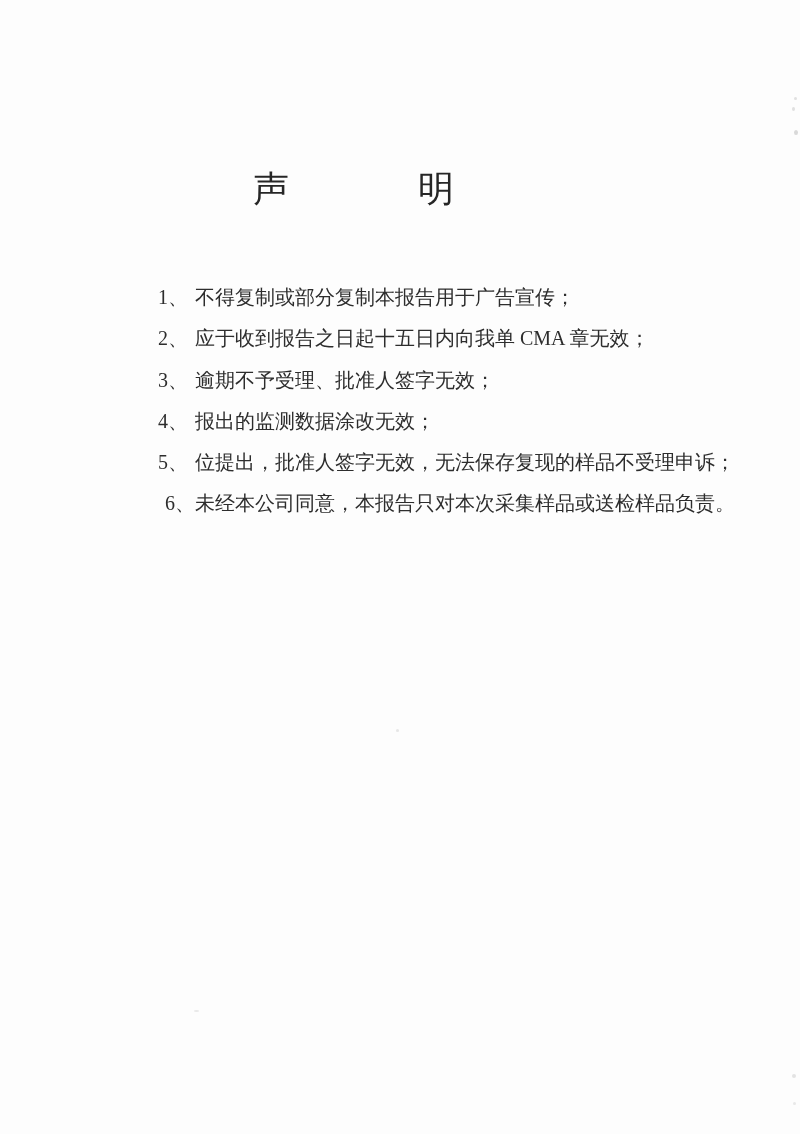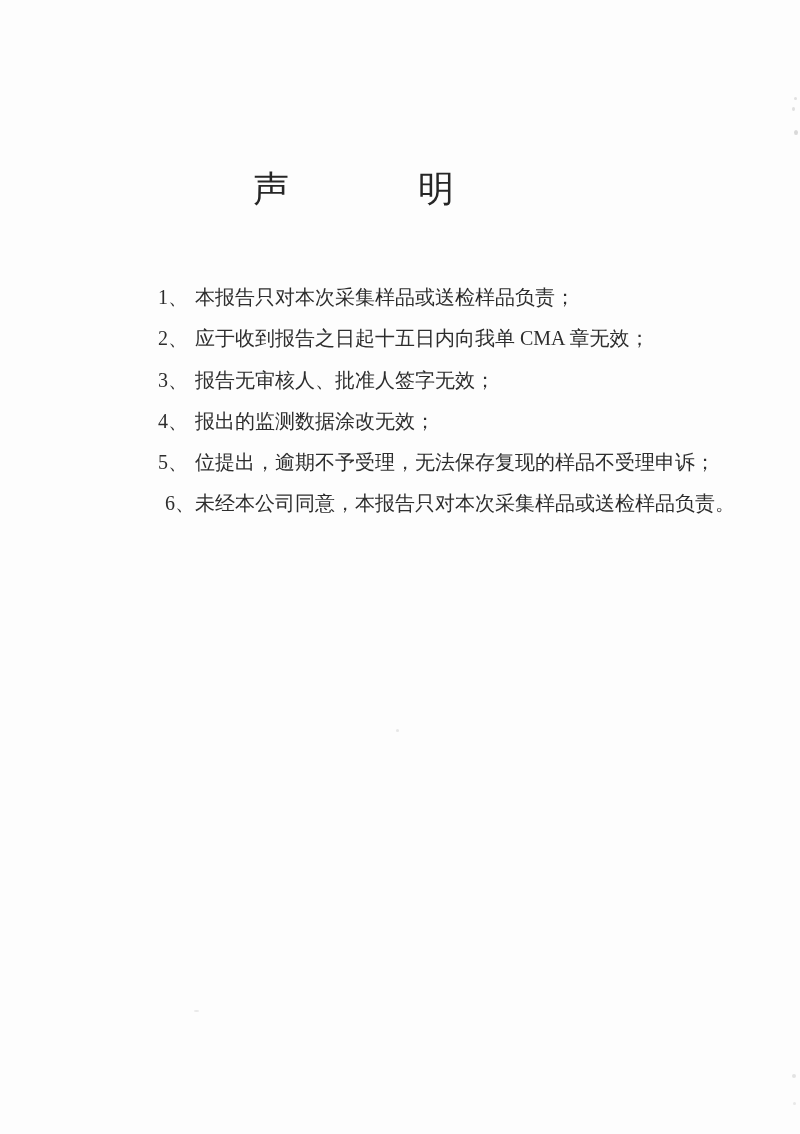--- a/index.html
+++ b/index.html
@@ -86,7 +86,7 @@
     <div class="item">
       <span class="num">1、</span>
       <div class="lines">
-        <div class="line">本报告只对本次采集样品或送检样品负责；</div>
+        <div class="line">不得复制或部分复制本报告用于广告宣传；</div>
       </div>
     </div>
 

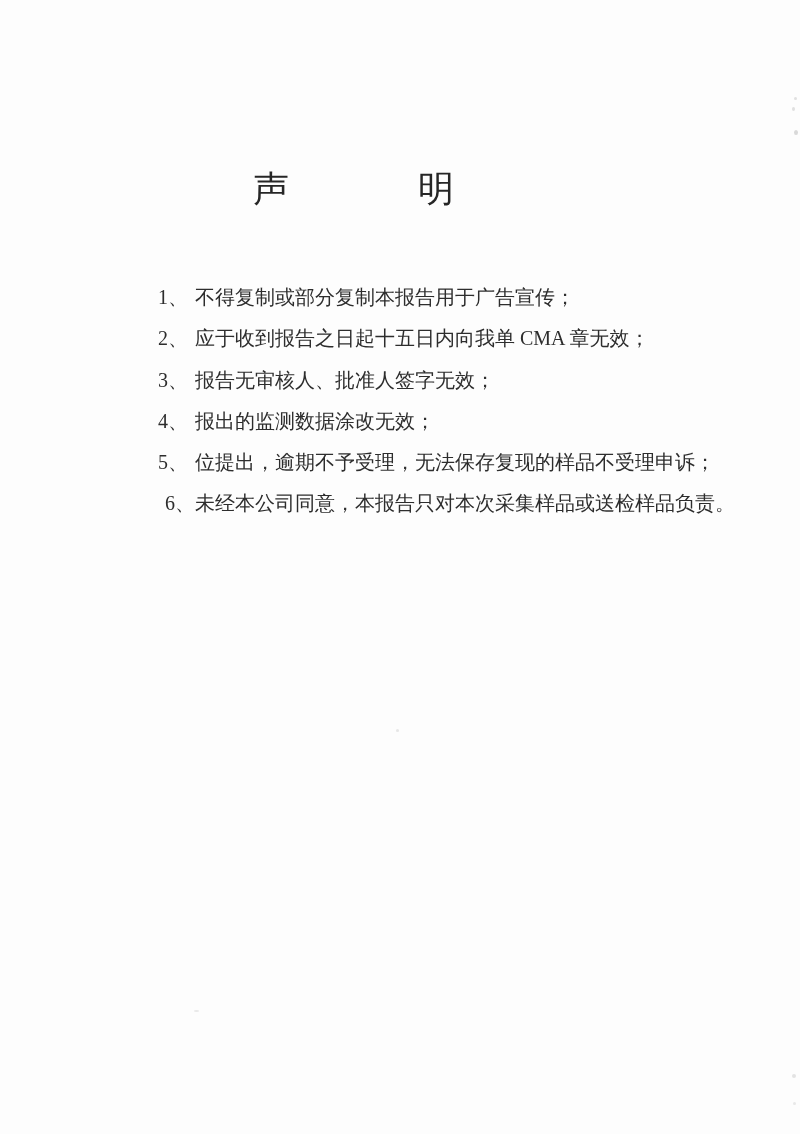--- a/index.html
+++ b/index.html
@@ -100,7 +100,7 @@
     <div class="item">
       <span class="num">3、</span>
       <div class="lines">
-        <div class="line">报告无审核人、批准人签字无效；</div>
+        <div class="line">逾期不予受理、批准人签字无效；</div>
       </div>
     </div>
 

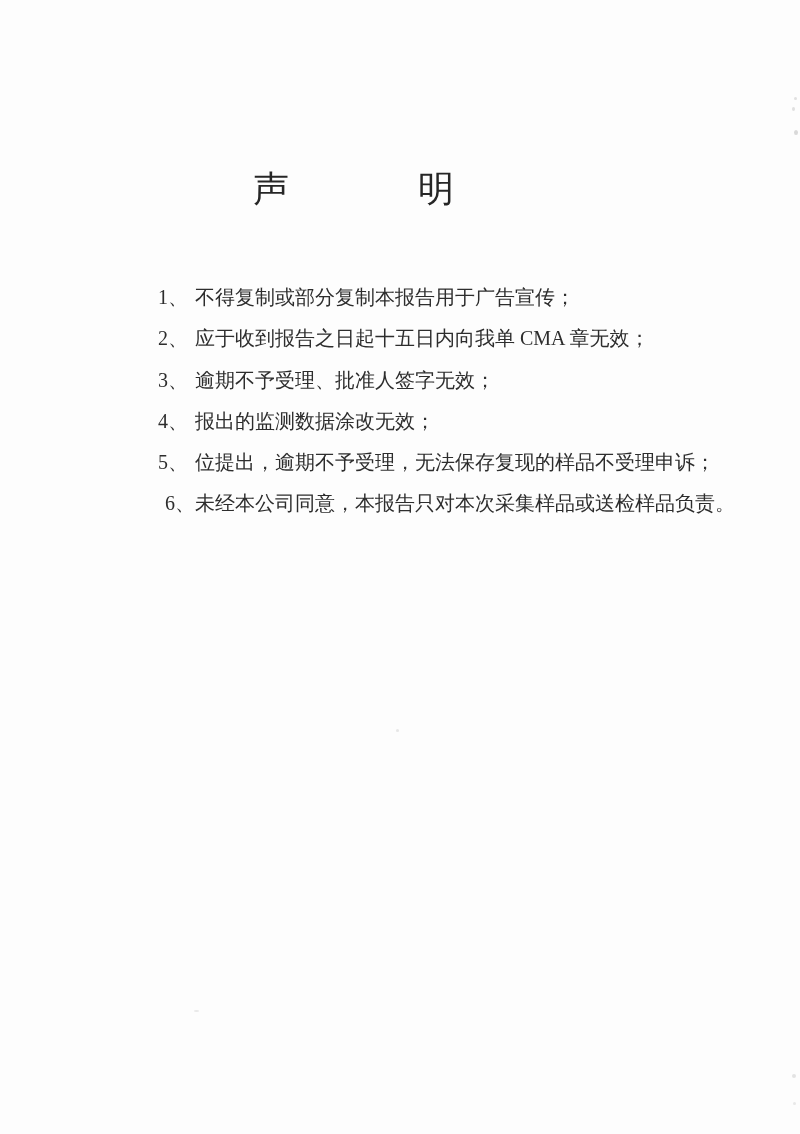--- a/index.html
+++ b/index.html
@@ -114,7 +114,7 @@
     <div class="item">
       <span class="num">5、</span>
       <div class="lines">
-        <div class="line">位提出，逾期不予受理，无法保存复现的样品不受理申诉；</div>
+        <div class="line">位提出，批准人签字无效，无法保存复现的样品不受理申诉；</div>
       </div>
     </div>
 

